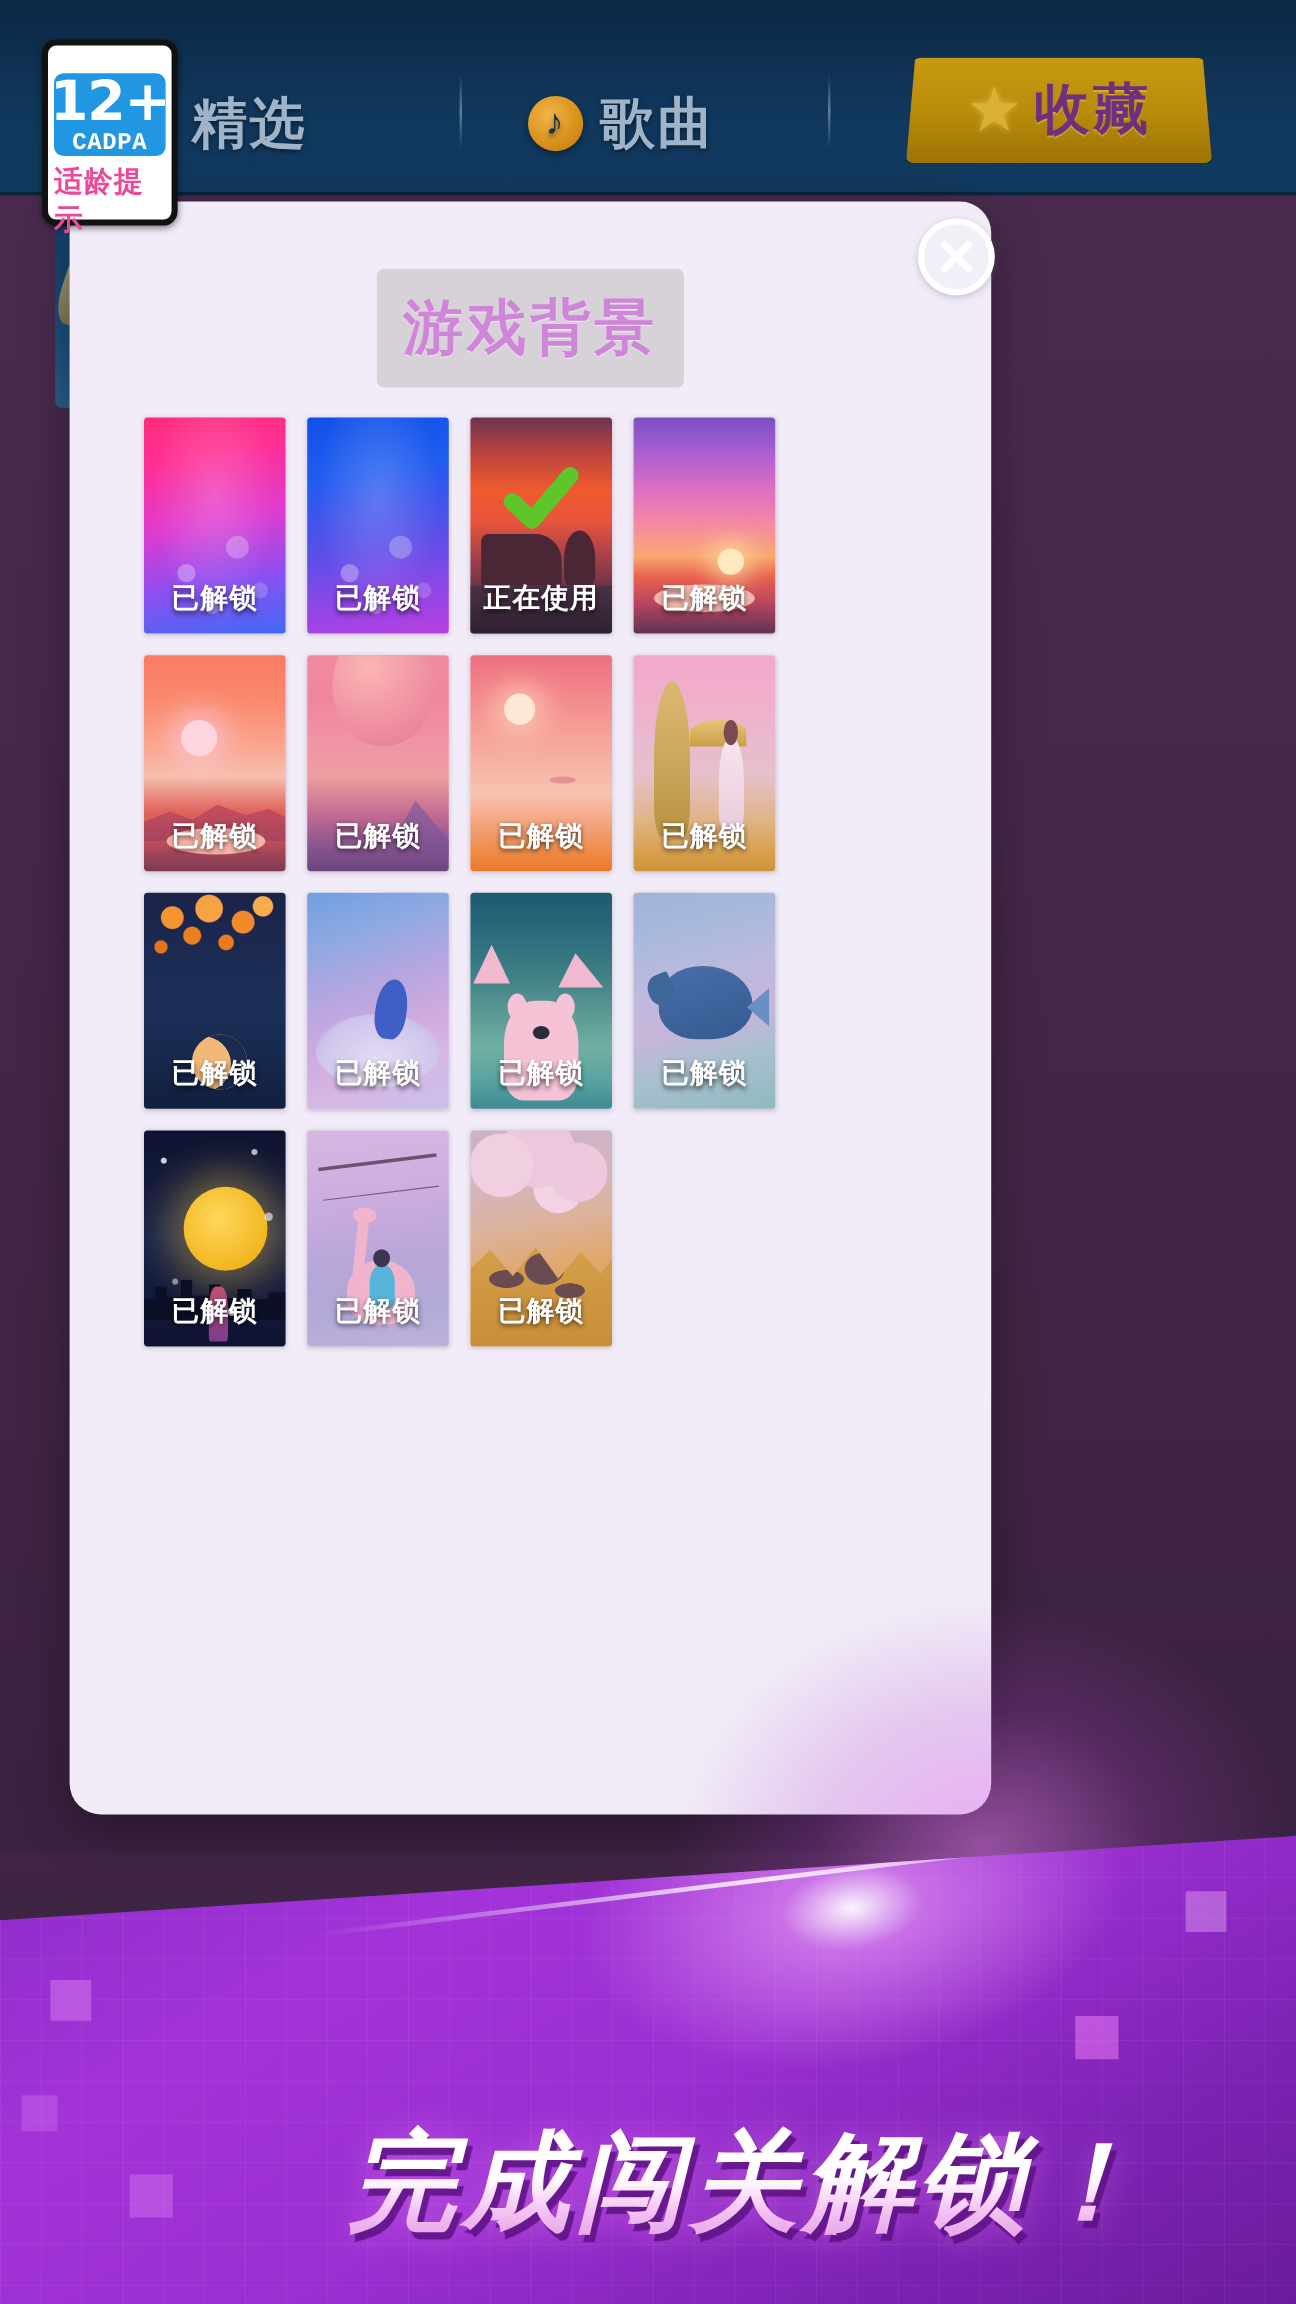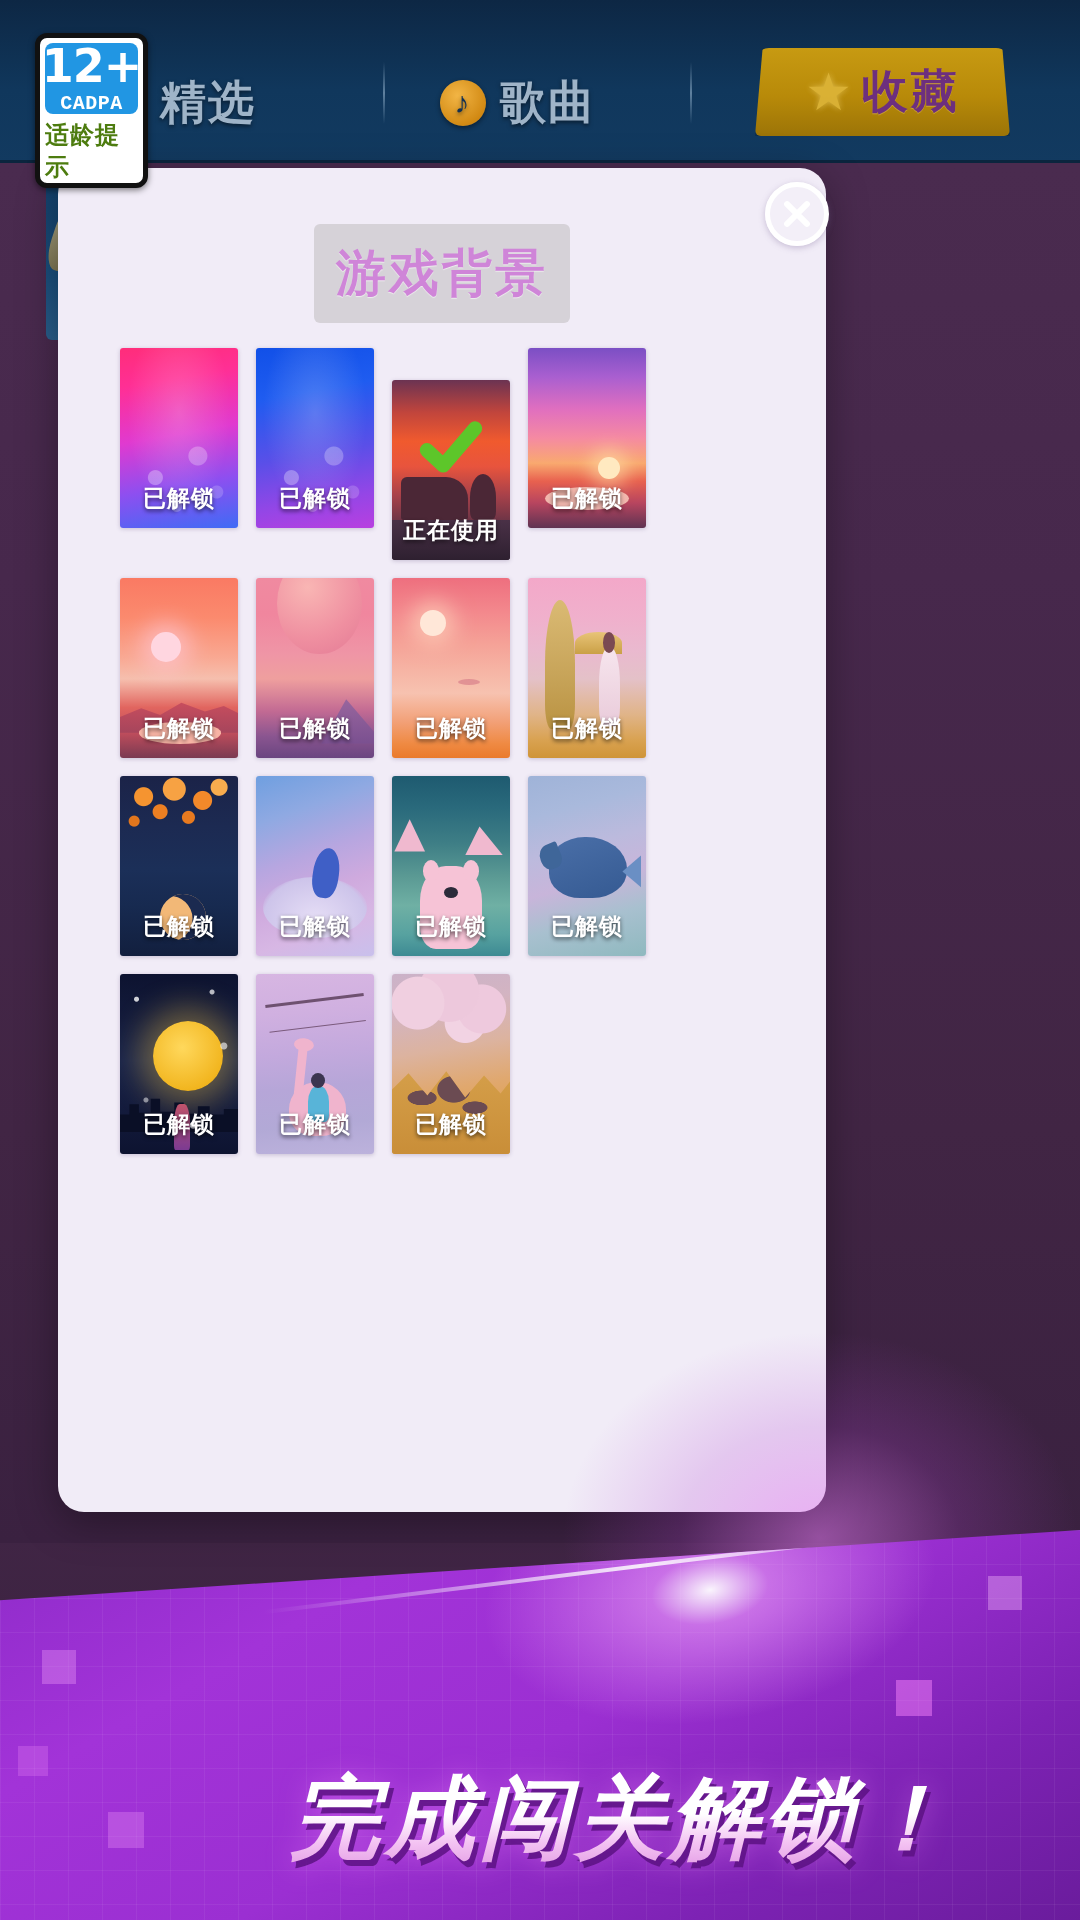--- a/index.html
+++ b/index.html
@@ -105,8 +105,9 @@
   .cadpa-blue{
     width:100%; height:98px; background:#2196e3;
     border-radius:8px;
-    display:flex; flex-direction:column; align-items:center; justify-content:space-between;
+    display:flex; flex-direction:column; align-items:center; justify-content:flex-start;
     line-height:1;
+    margin-top:18px;
   }
   .cadpa-age{
     color:#fff; font-size:46px; font-weight:700; letter-spacing:-1px;

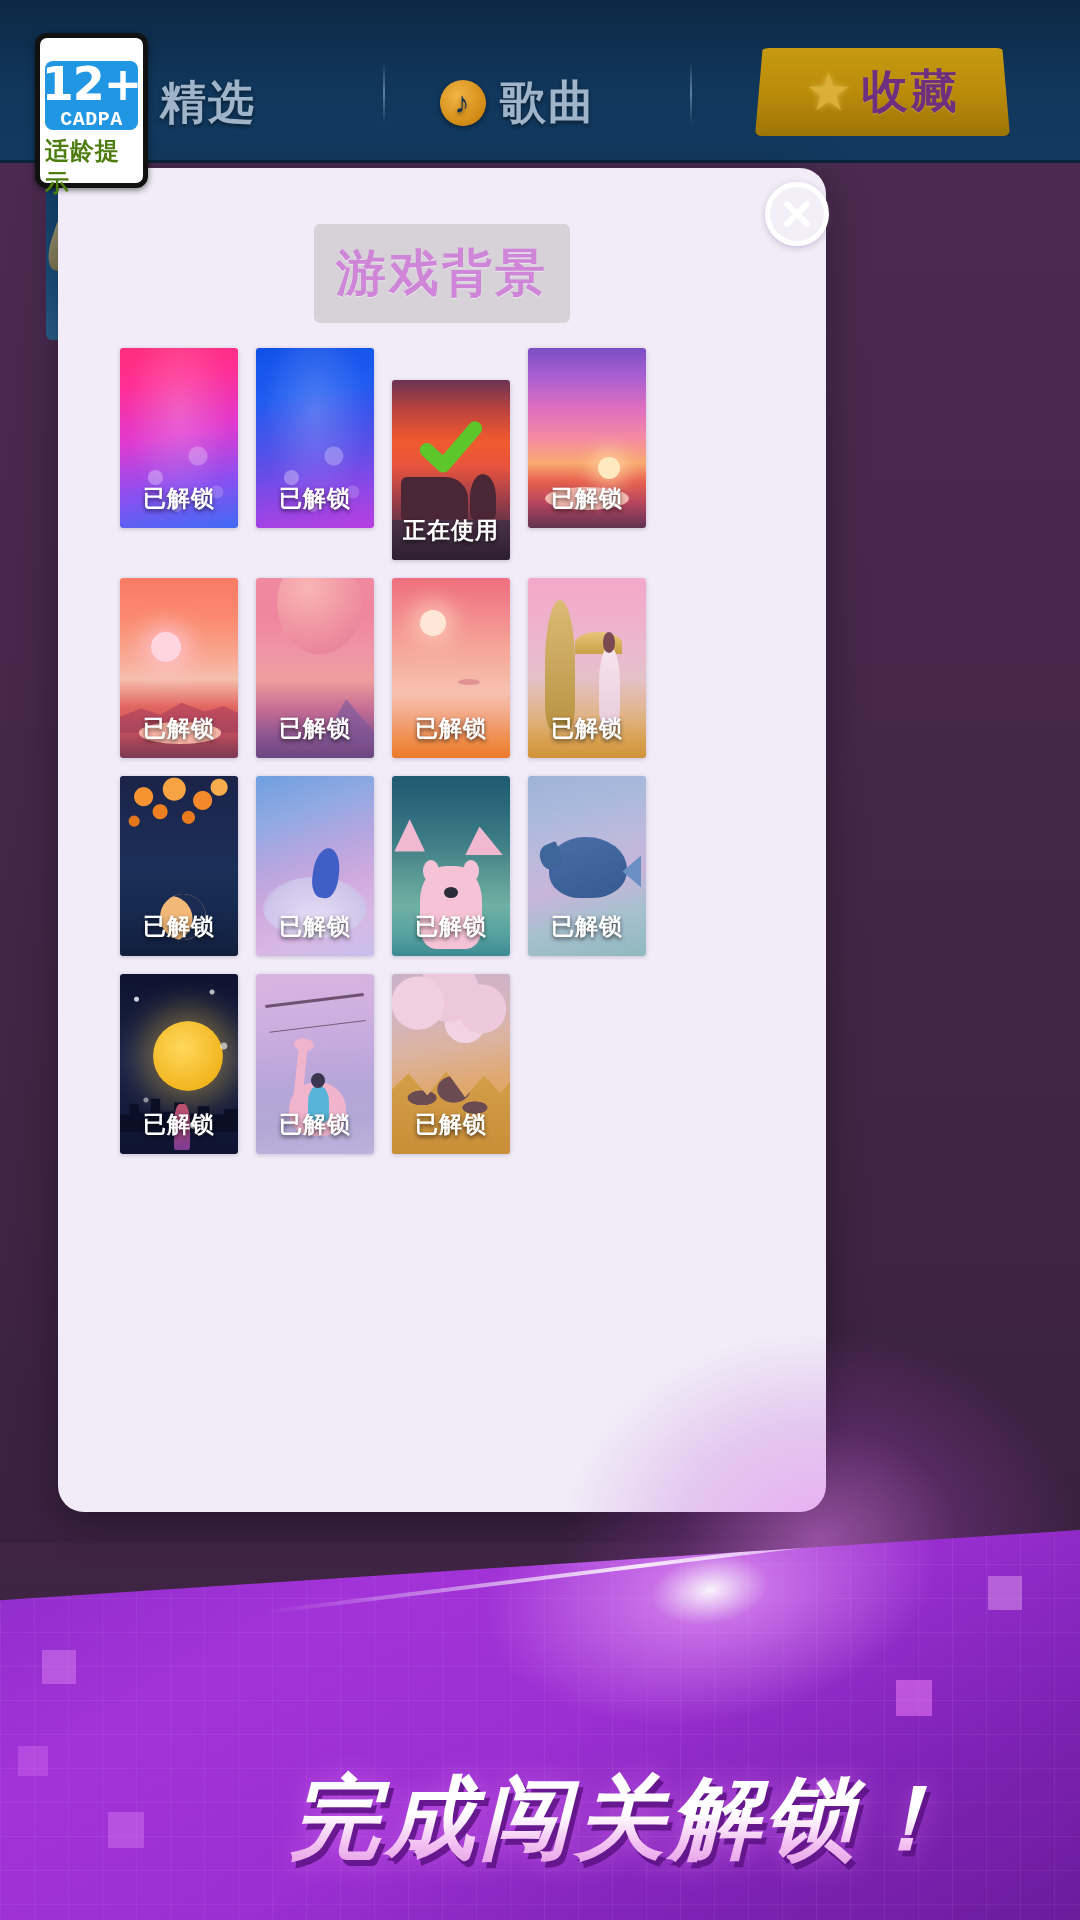--- a/index.html
+++ b/index.html
@@ -118,7 +118,7 @@
     font-family:Liberation Mono, monospace; margin-top:3px;
   }
   .cadpa-note{
-    color:#4d7c0f; font-size:24px; font-weight:700; letter-spacing:1px;
+    color:#ec4899; font-size:24px; font-weight:700; letter-spacing:1px;
     margin-top:5px;
   }
 

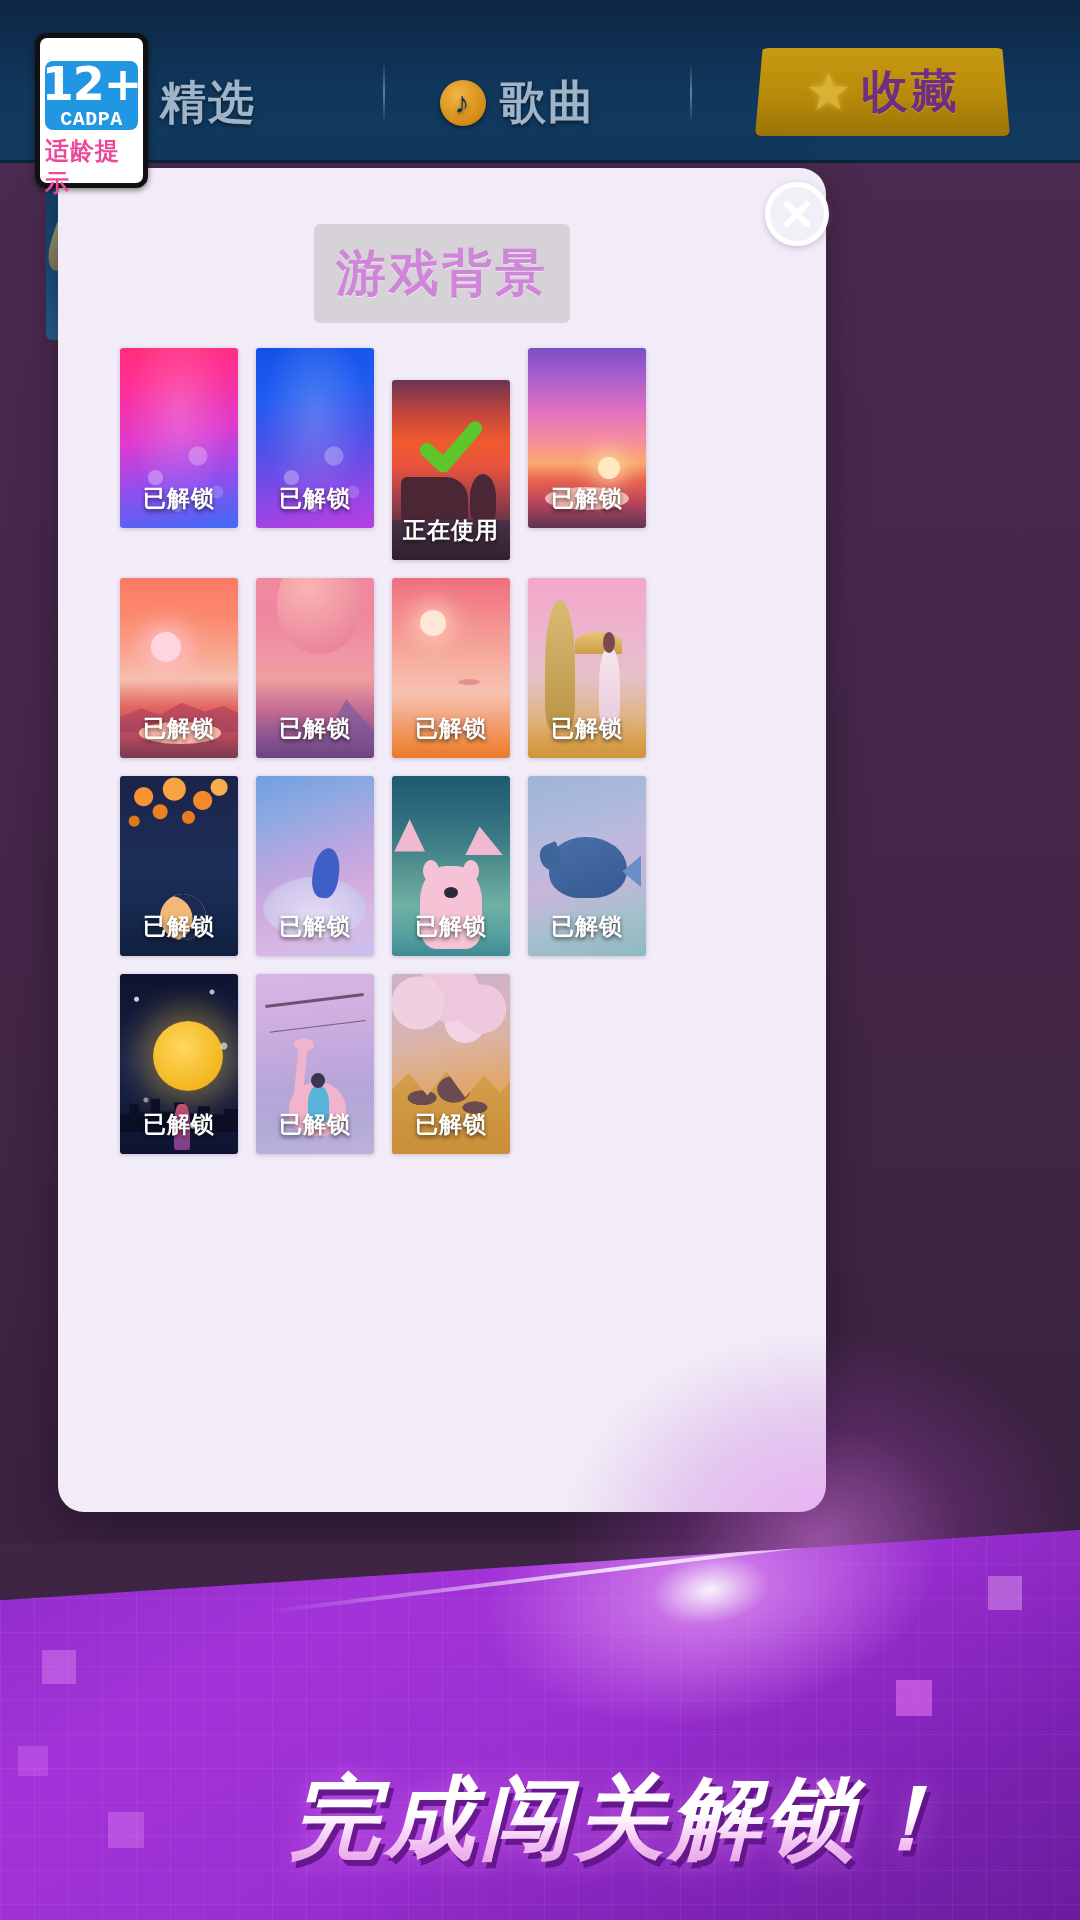--- a/index.html
+++ b/index.html
@@ -174,7 +174,7 @@
     color:#ffffff; font-size:23px; font-weight:700; letter-spacing:1px;
     text-shadow:0 2px 4px rgba(0,0,0,.65);
   }
-  .thumb.active{ outline:0;margin-top:32px; }
+  .thumb.active{ outline:0; }
   .check{
     position:absolute; left:50%; top:38%; transform:translate(-50%,-50%);
     width:70px; height:70px;

